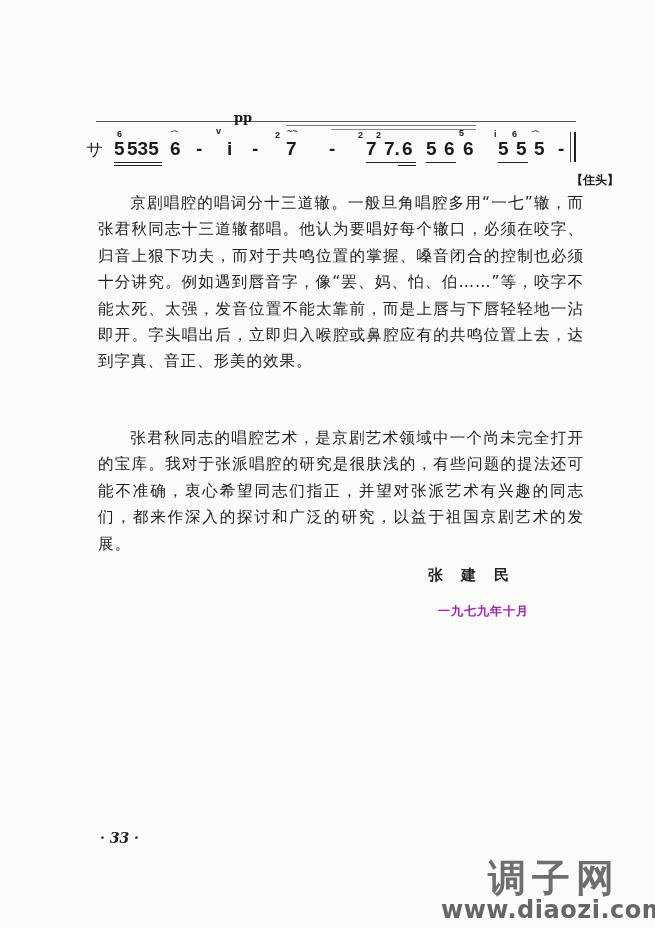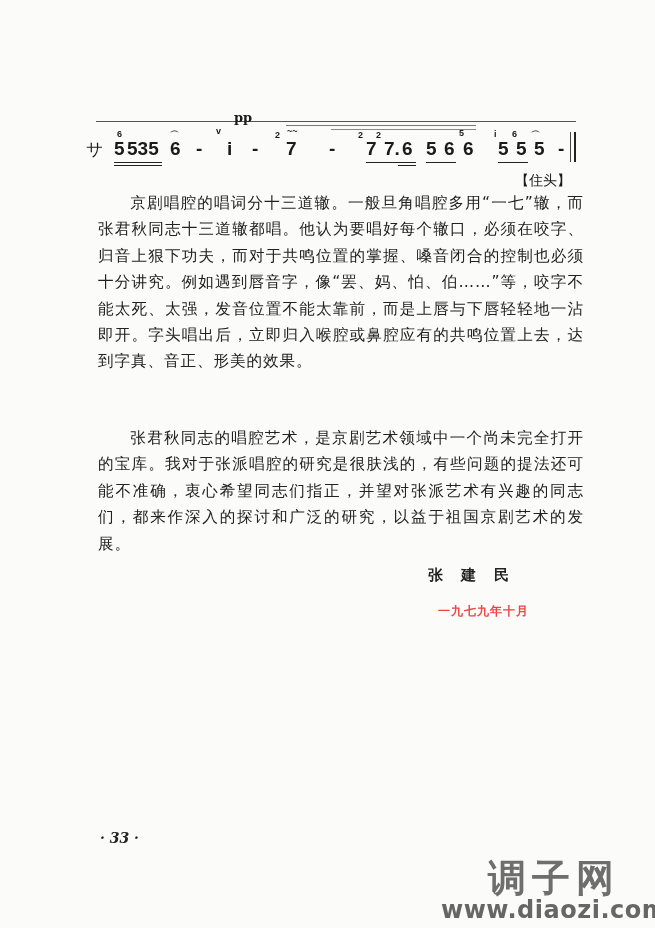--- a/index.html
+++ b/index.html
@@ -23,7 +23,7 @@
     .uline { position:absolute; height:1px; background:#222; }
     .barline { position:absolute; left:488px; top:22px; width:2px; height:30px; background:#222; }
     .barline2 { position:absolute; left:484px; top:22px; width:1px; height:30px; background:#444; }
-    .zhutou { position:absolute; left:515px; top:172px; font-size:14px; font-weight:normal; font-family:"DejaVu Sans", sans-serif; }
+    .zhutou { position:absolute; left:571px; top:172px; font-size:12px; font-weight:bold; font-family:"DejaVu Sans", sans-serif; }
 
     
     .para {

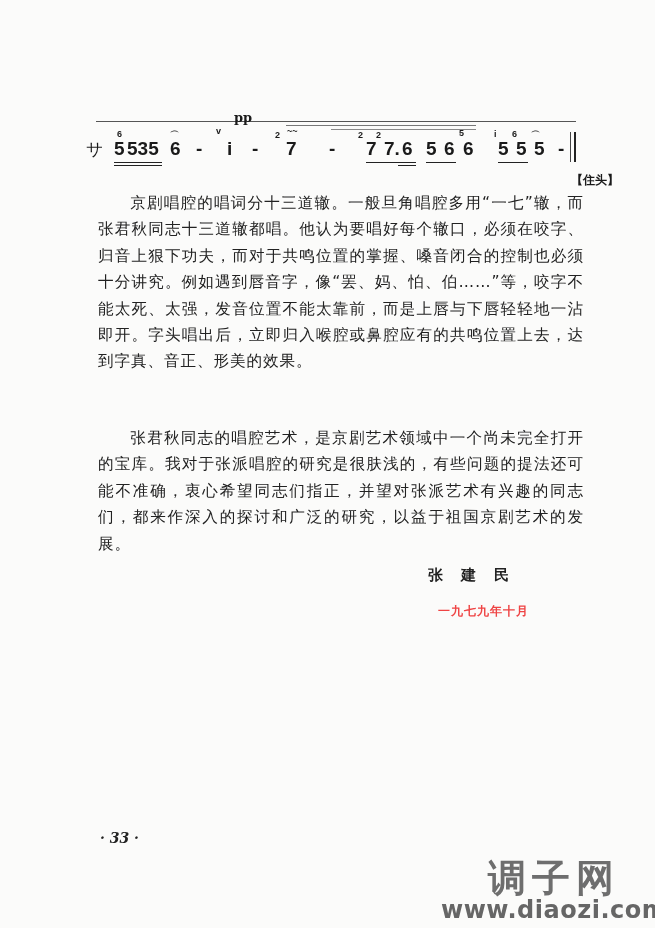--- a/index.html
+++ b/index.html
@@ -39,7 +39,7 @@
     .p2 { top:425px; }
 
     .author { position:absolute; left:428px; top:566px; font-family:Liberation Sans, sans-serif; font-size:15px; letter-spacing:18px; font-weight:bold; color:#222; }
-    .date { position:absolute; left:438px; top:603px; font-family:"DejaVu Sans", sans-serif; font-size:12px; font-weight:bold; letter-spacing:1px; color:#ef4444; }
+    .date { position:absolute; left:438px; top:603px; font-family:"DejaVu Sans", sans-serif; font-size:12px; font-weight:bold; letter-spacing:1px; color:#a21caf; }
 
     .pagenum { position:absolute; left:100px; top:830px; font-family:"DejaVu Serif", serif; font-style:italic; font-weight:bold; font-size:14px; color:#222; }
 

